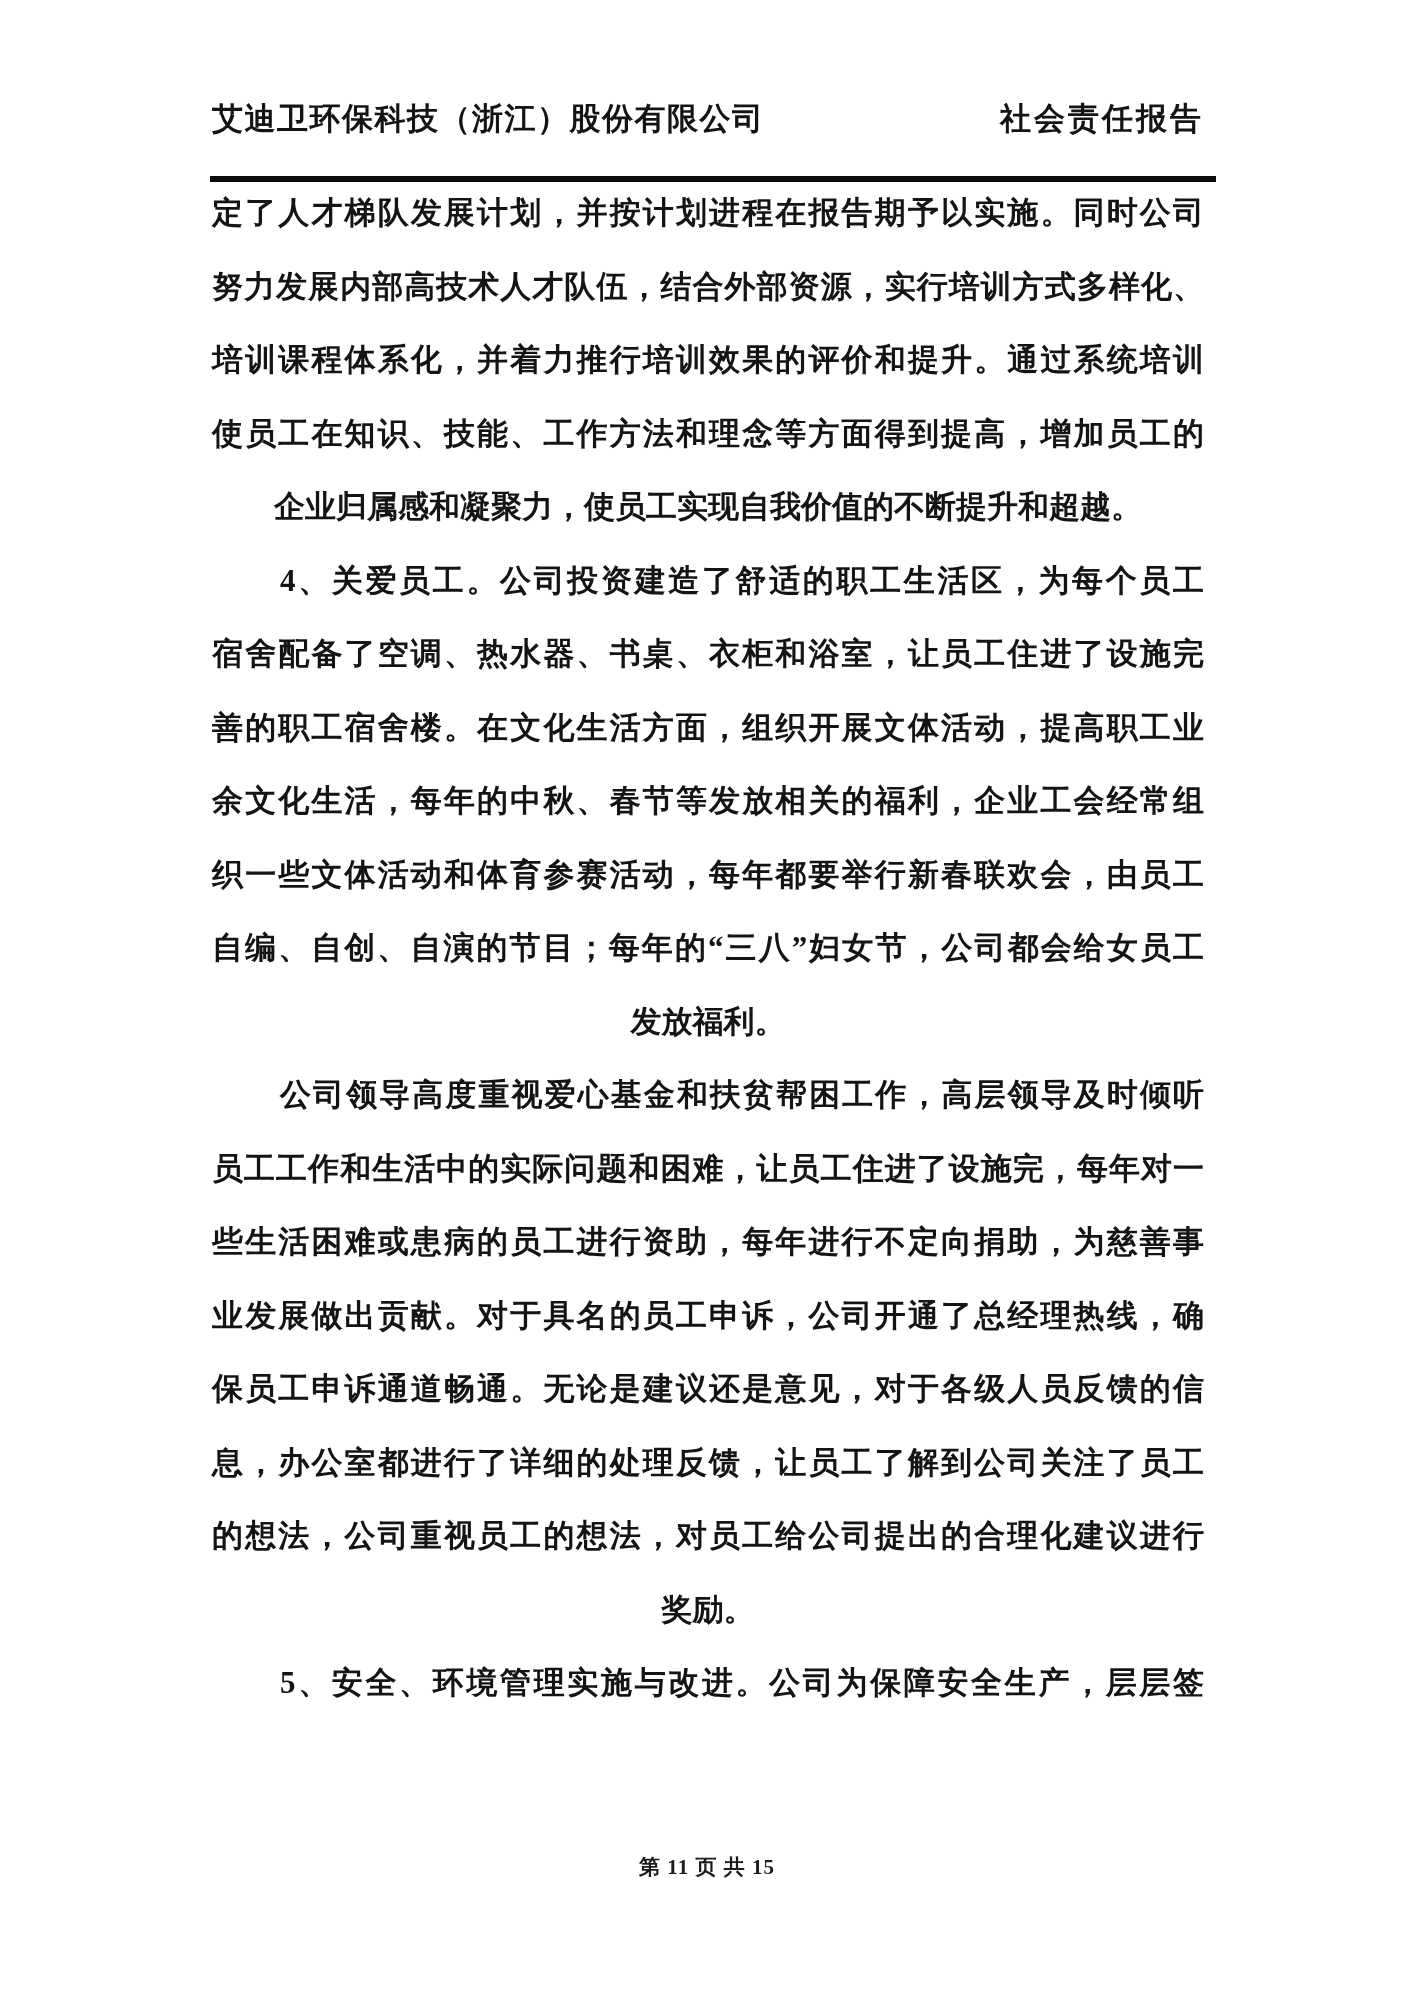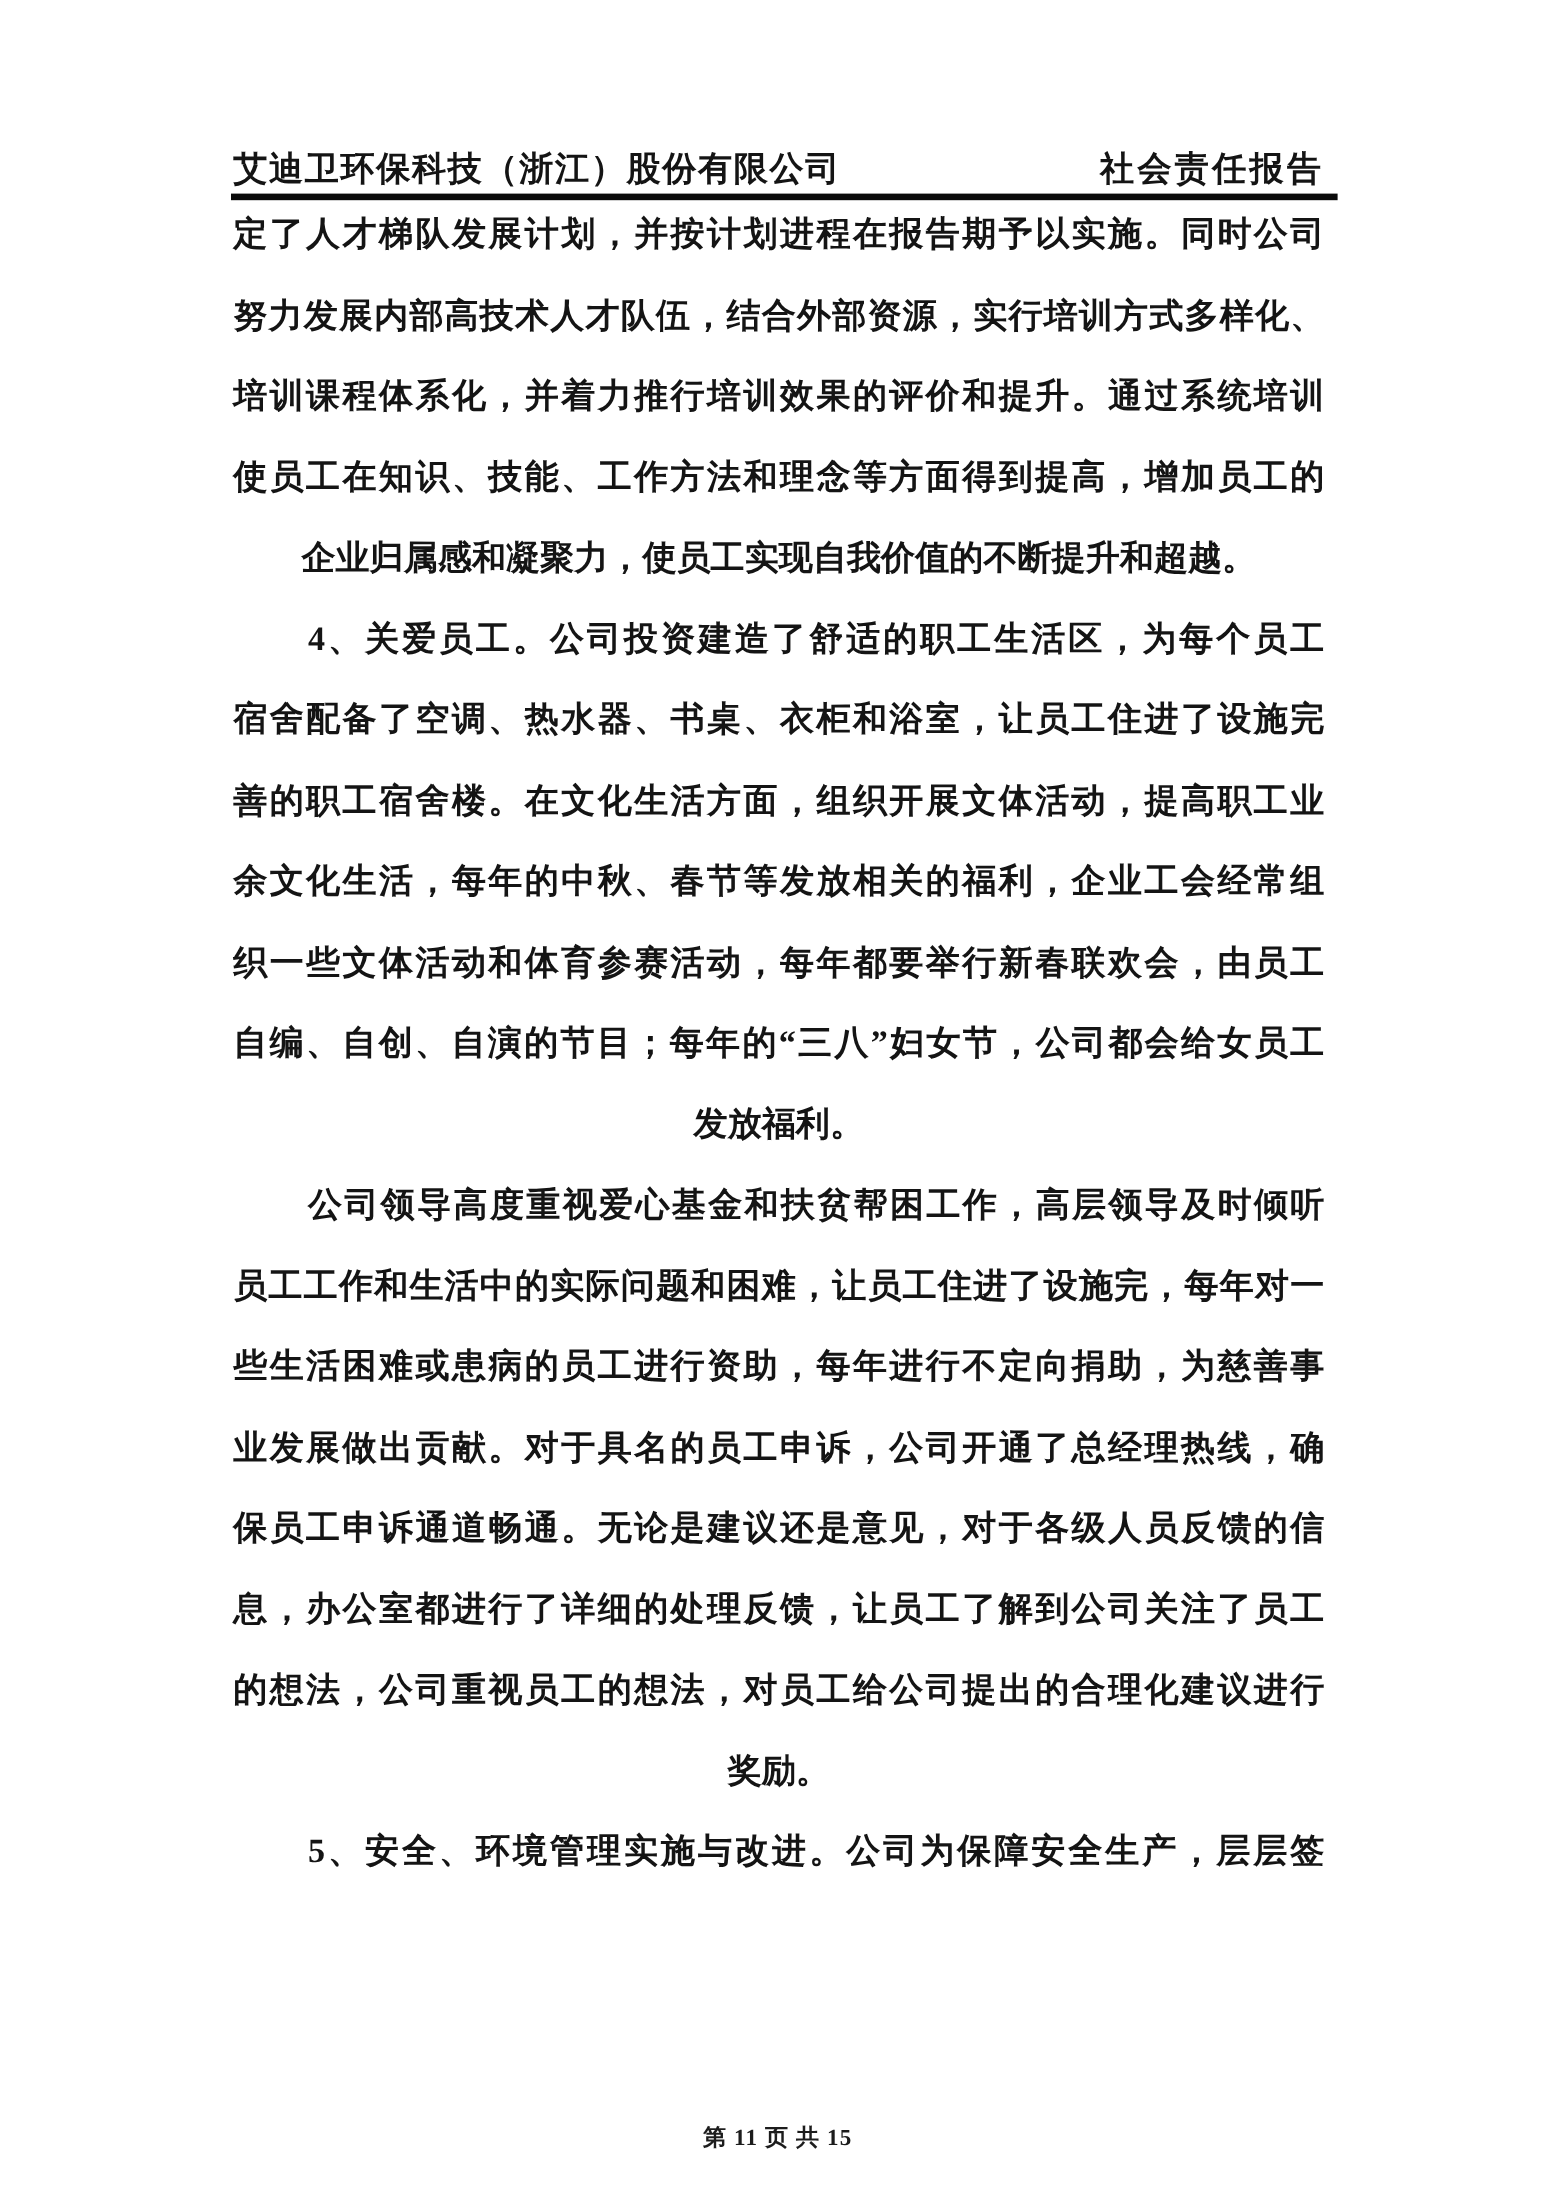--- a/index.html
+++ b/index.html
@@ -34,7 +34,6 @@
   }
   .header .doc-title {
     letter-spacing: 3px;
-    margin-top: 35px;
   }
   .header-rule {
     position: absolute;

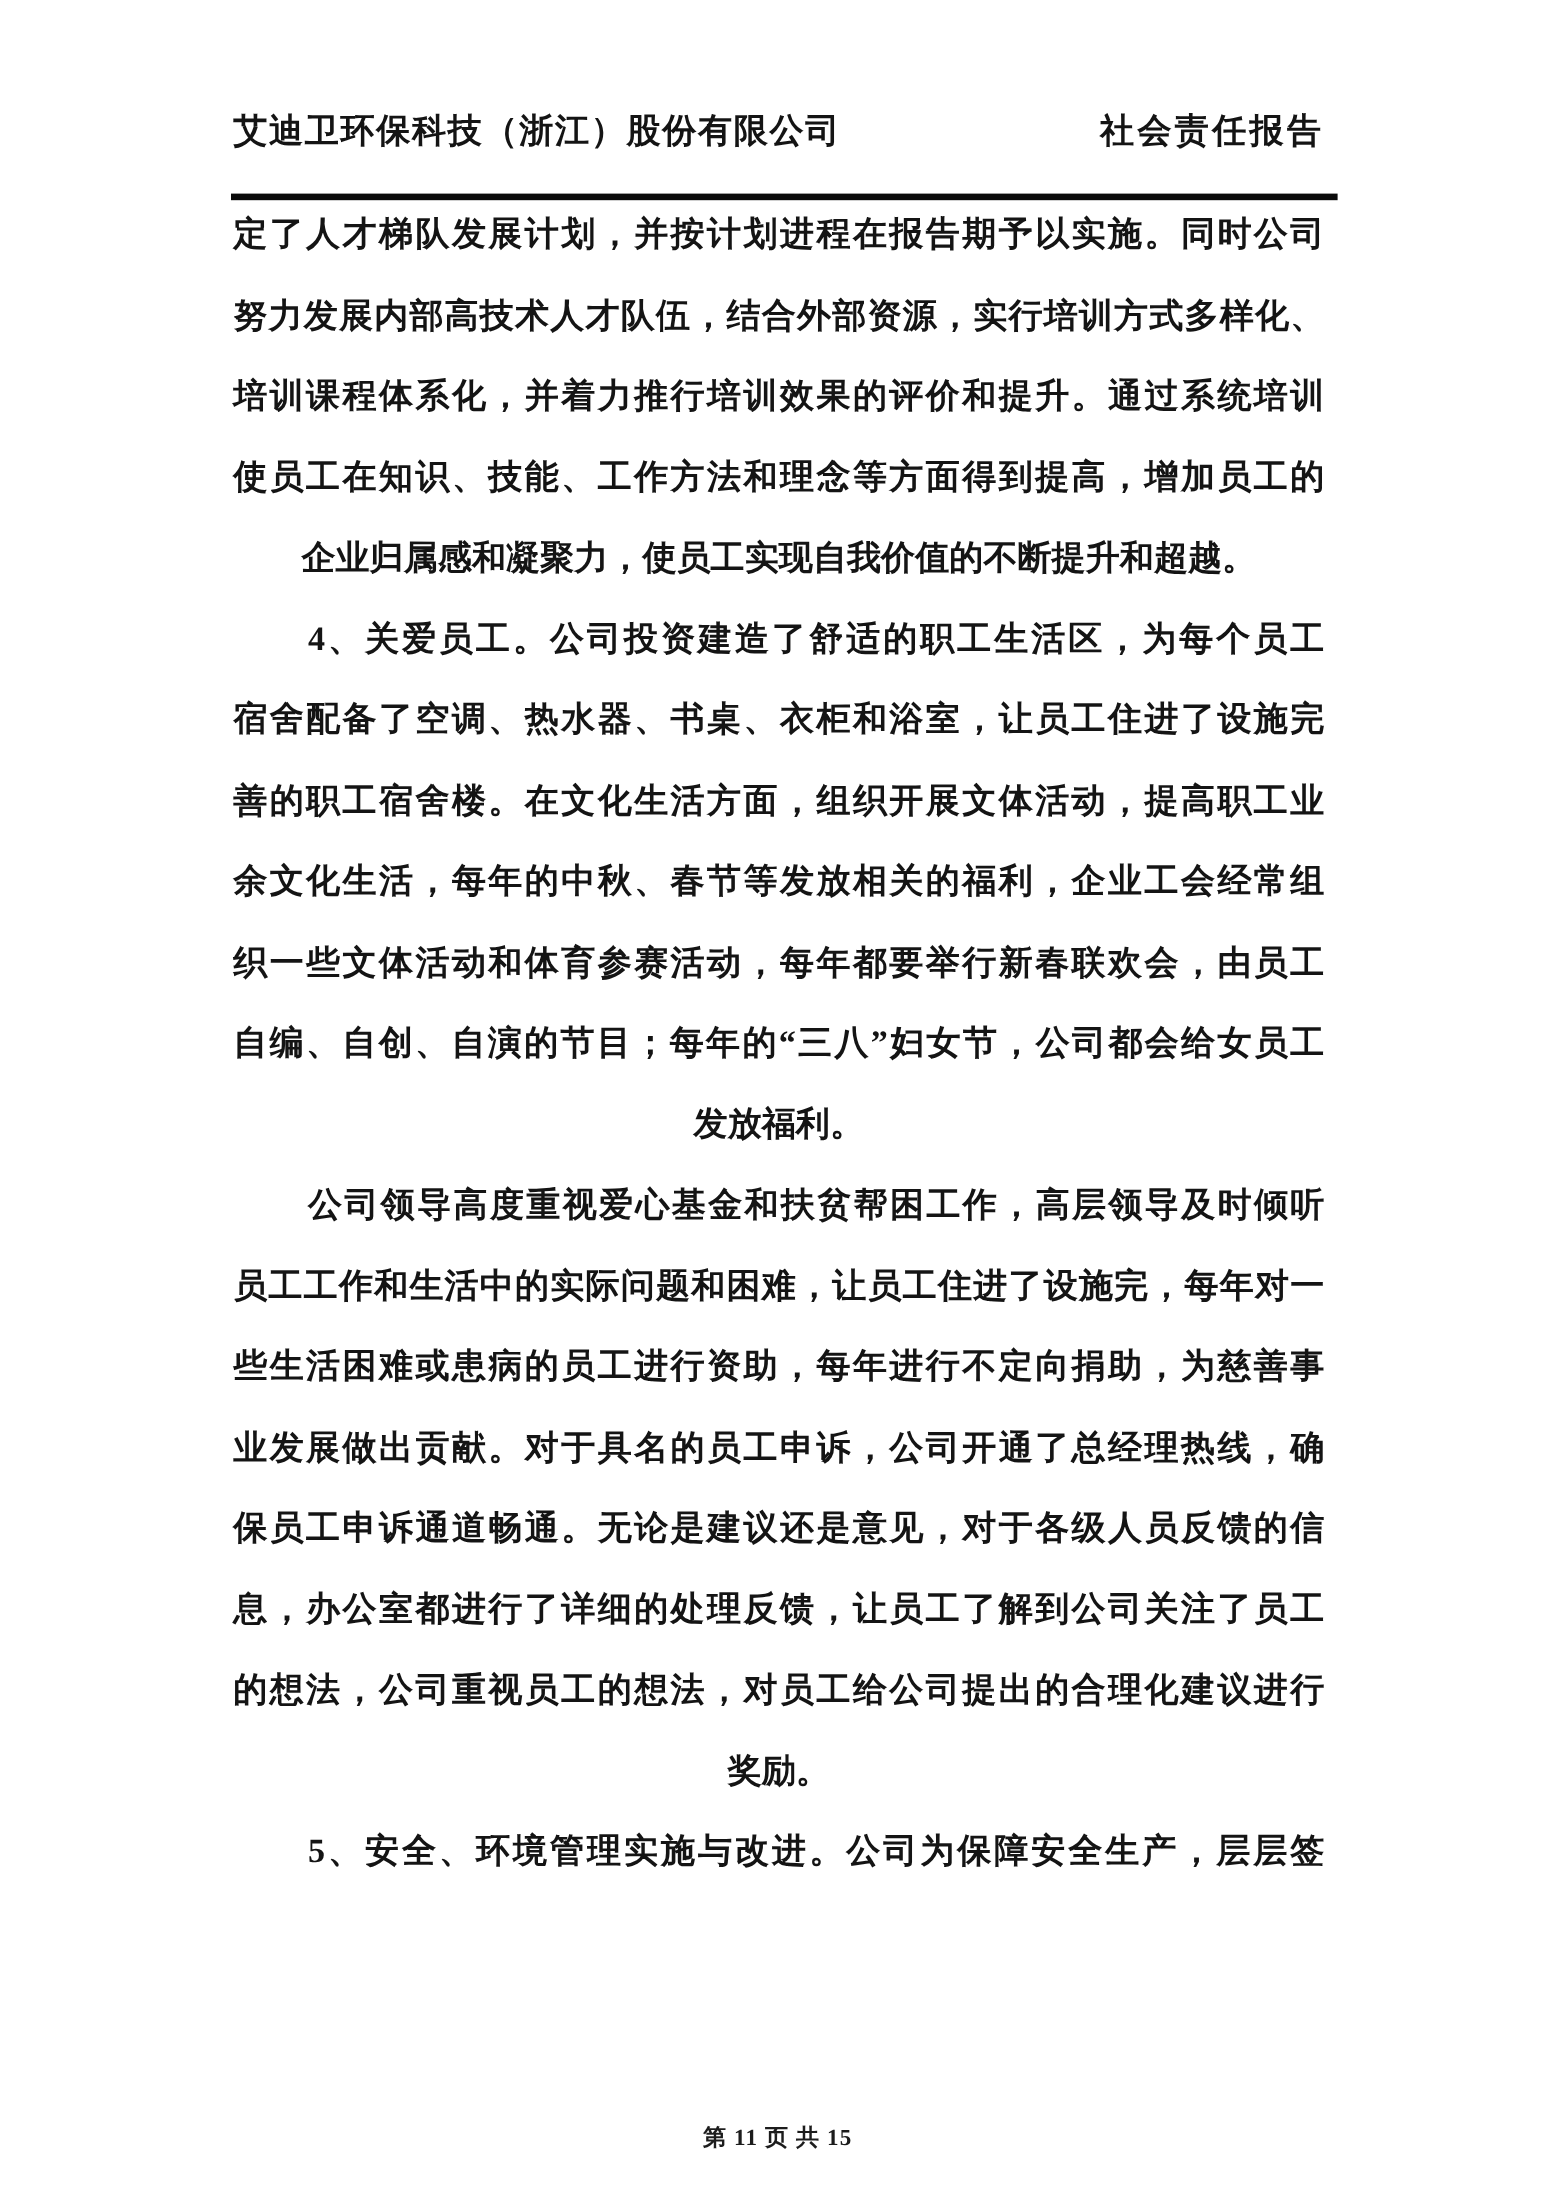--- a/index.html
+++ b/index.html
@@ -72,7 +72,7 @@
   .footer {
     position: absolute;
     left: 0;
-    top: 1922px;
+    top: 1846px;
     width: 1414px;
     height: 42px;
     line-height: 42px;

